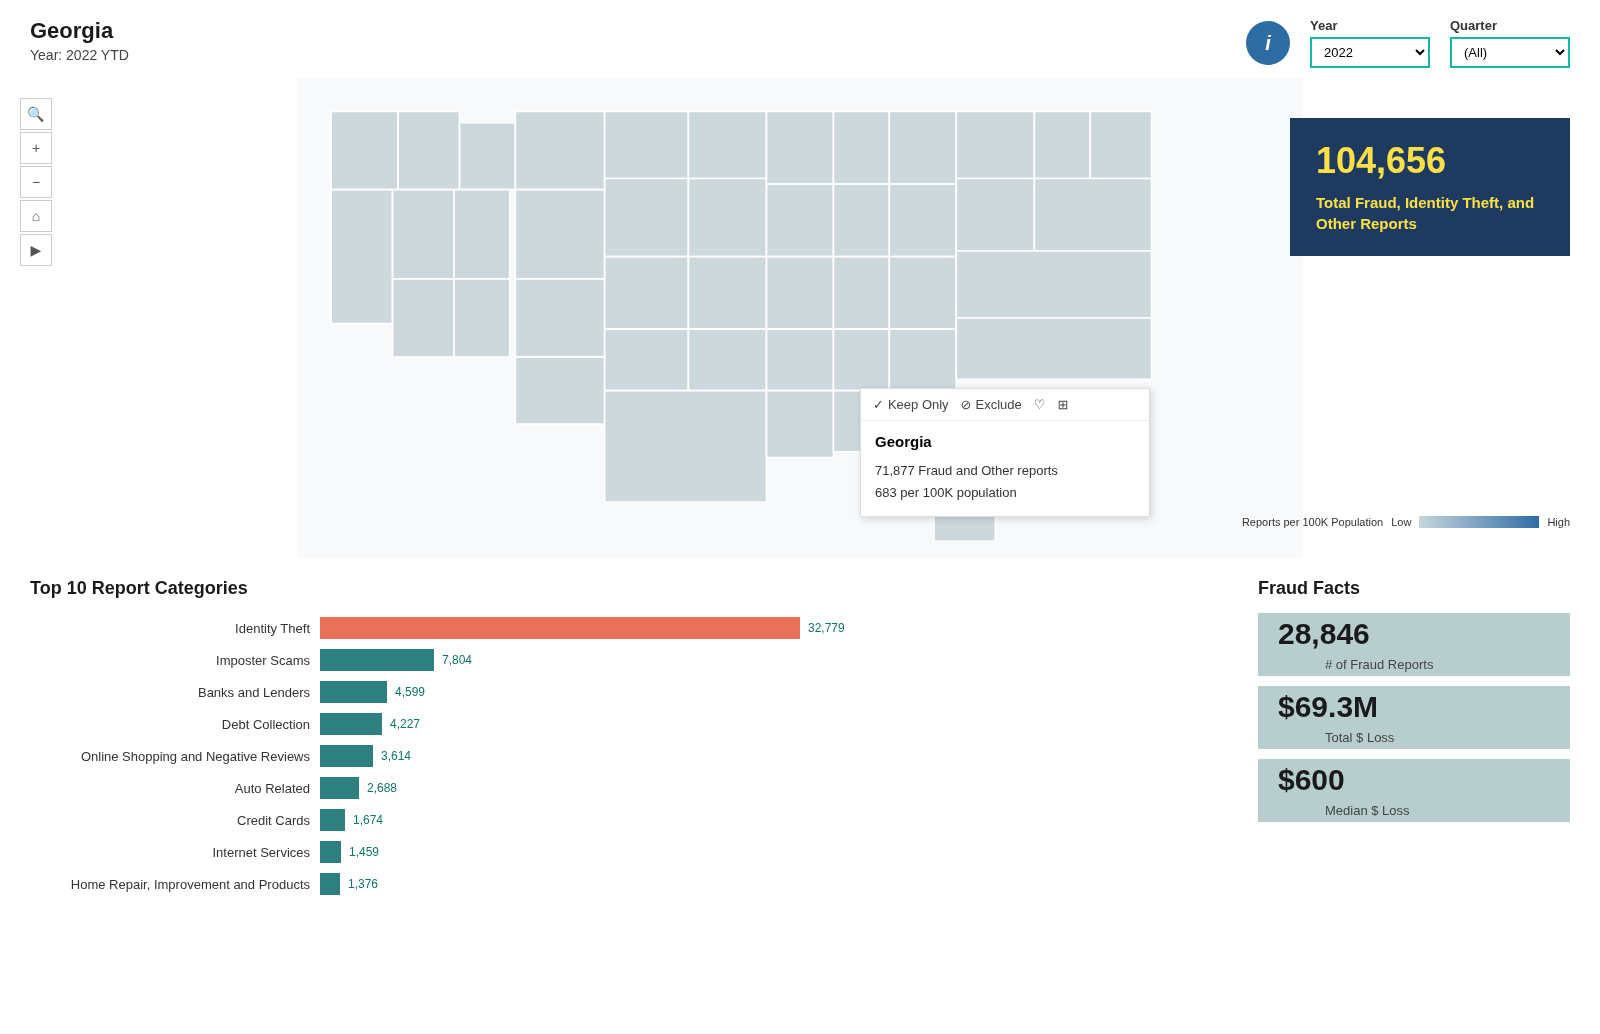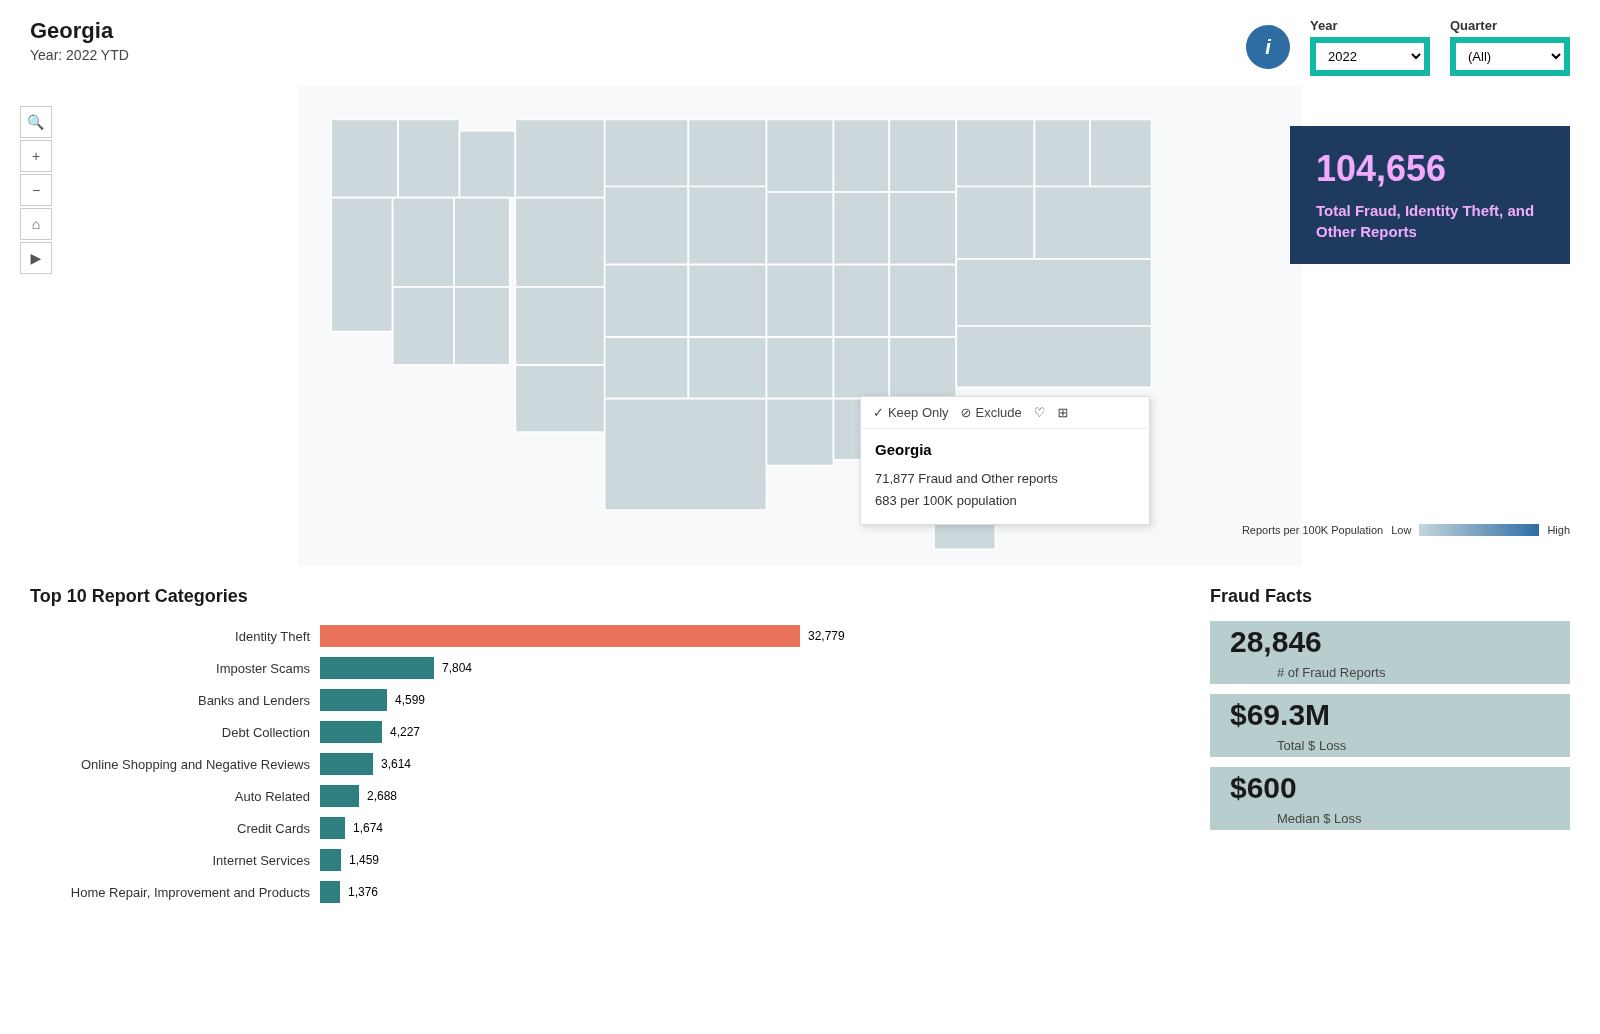--- a/index.html
+++ b/index.html
@@ -12,7 +12,7 @@
     .info-icon { width: 44px; height: 44px; background: #2e6da4; border-radius: 50%; display: flex; align-items: center; justify-content: center; color: white; font-weight: bold; font-size: 20px; font-style: italic; }
     .control-group { display: flex; flex-direction: column; gap: 4px; }
     .control-group label { font-size: 13px; font-weight: bold; color: #333; }
-    .control-group select { width: 120px; padding: 5px 8px; border: 6px solid #14b8a6; font-size: 13px; background: white; cursor: pointer; }
+    .control-group select { width: 120px; padding: 5px 8px; border: 2px solid #14b8a6; font-size: 13px; background: white; cursor: pointer; }
 
     .map-section { position: relative; width: 100%; height: 480px; background: #fff; }
     

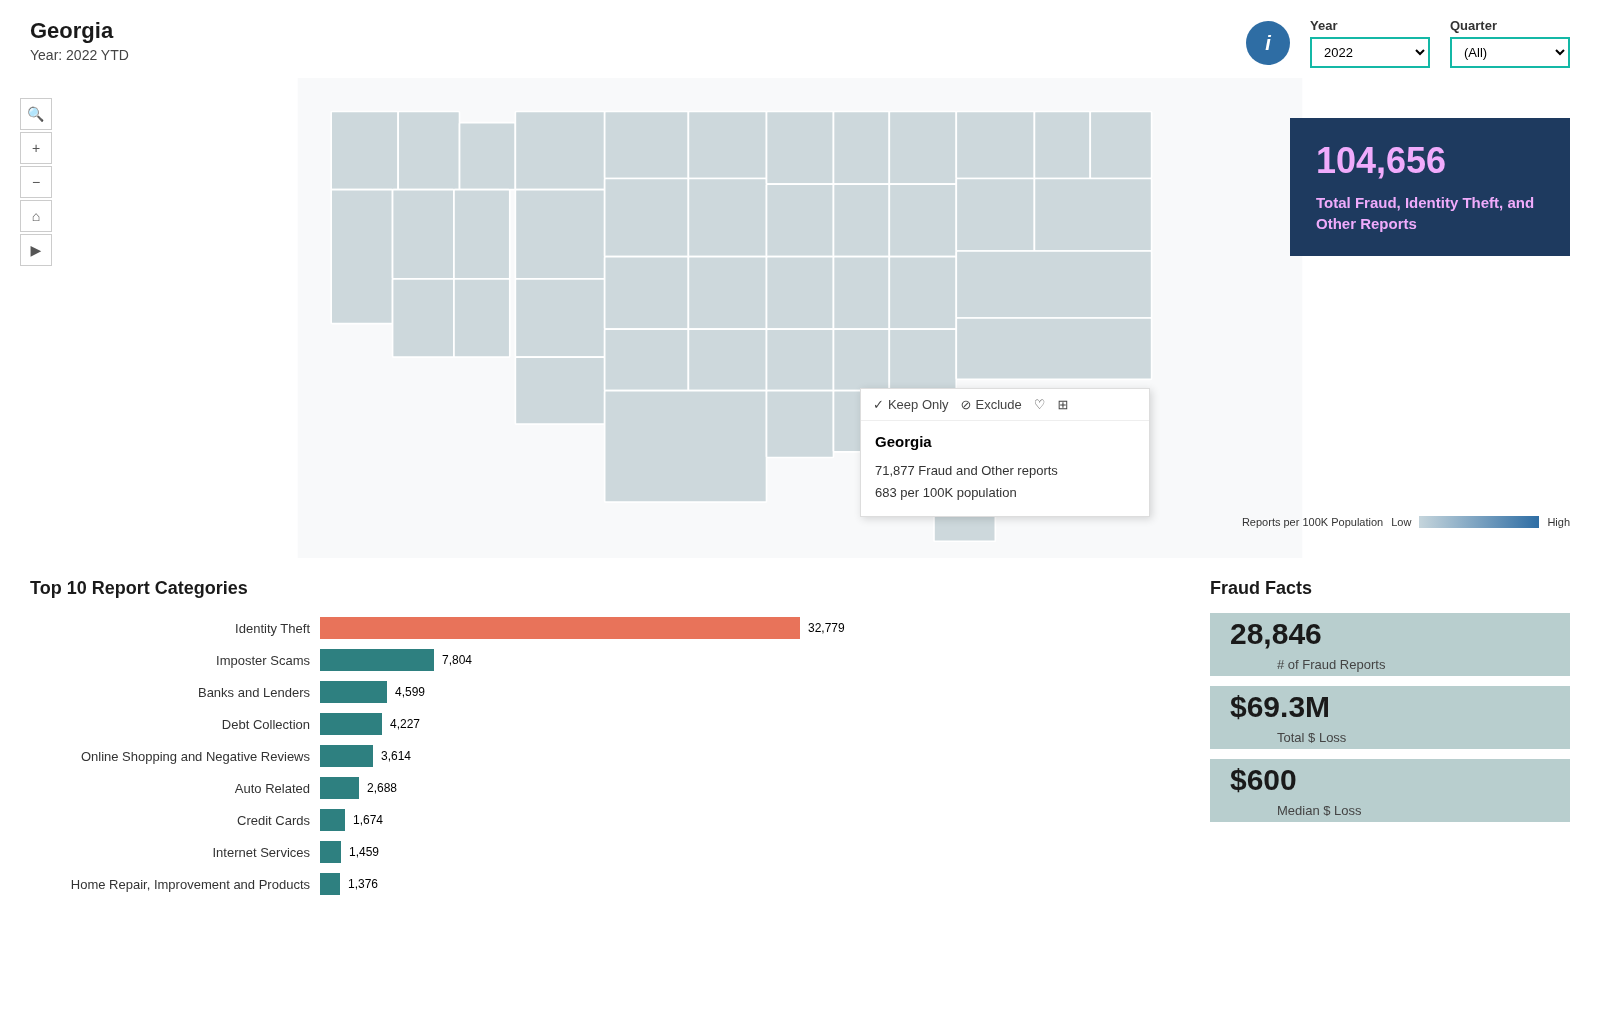--- a/index.html
+++ b/index.html
@@ -23,7 +23,7 @@
 
     .usa-map-svg { width: 100%; height: 100%; }
 
-    .stats-card { position: absolute; right: 30px; top: 40px; background: #1e3a5f; color: #f0abfc; padding: 22px 26px; width: 280px; }
+    .stats-card { position: absolute; right: 30px; top: 40px; background: #1e3a5f; color: #fde047; padding: 22px 26px; width: 280px; }
     .stats-card .big-number { font-size: 36px; font-weight: bold; margin-bottom: 10px; }
     .stats-card .description { font-size: 15px; font-weight: 600; line-height: 1.4; }
 

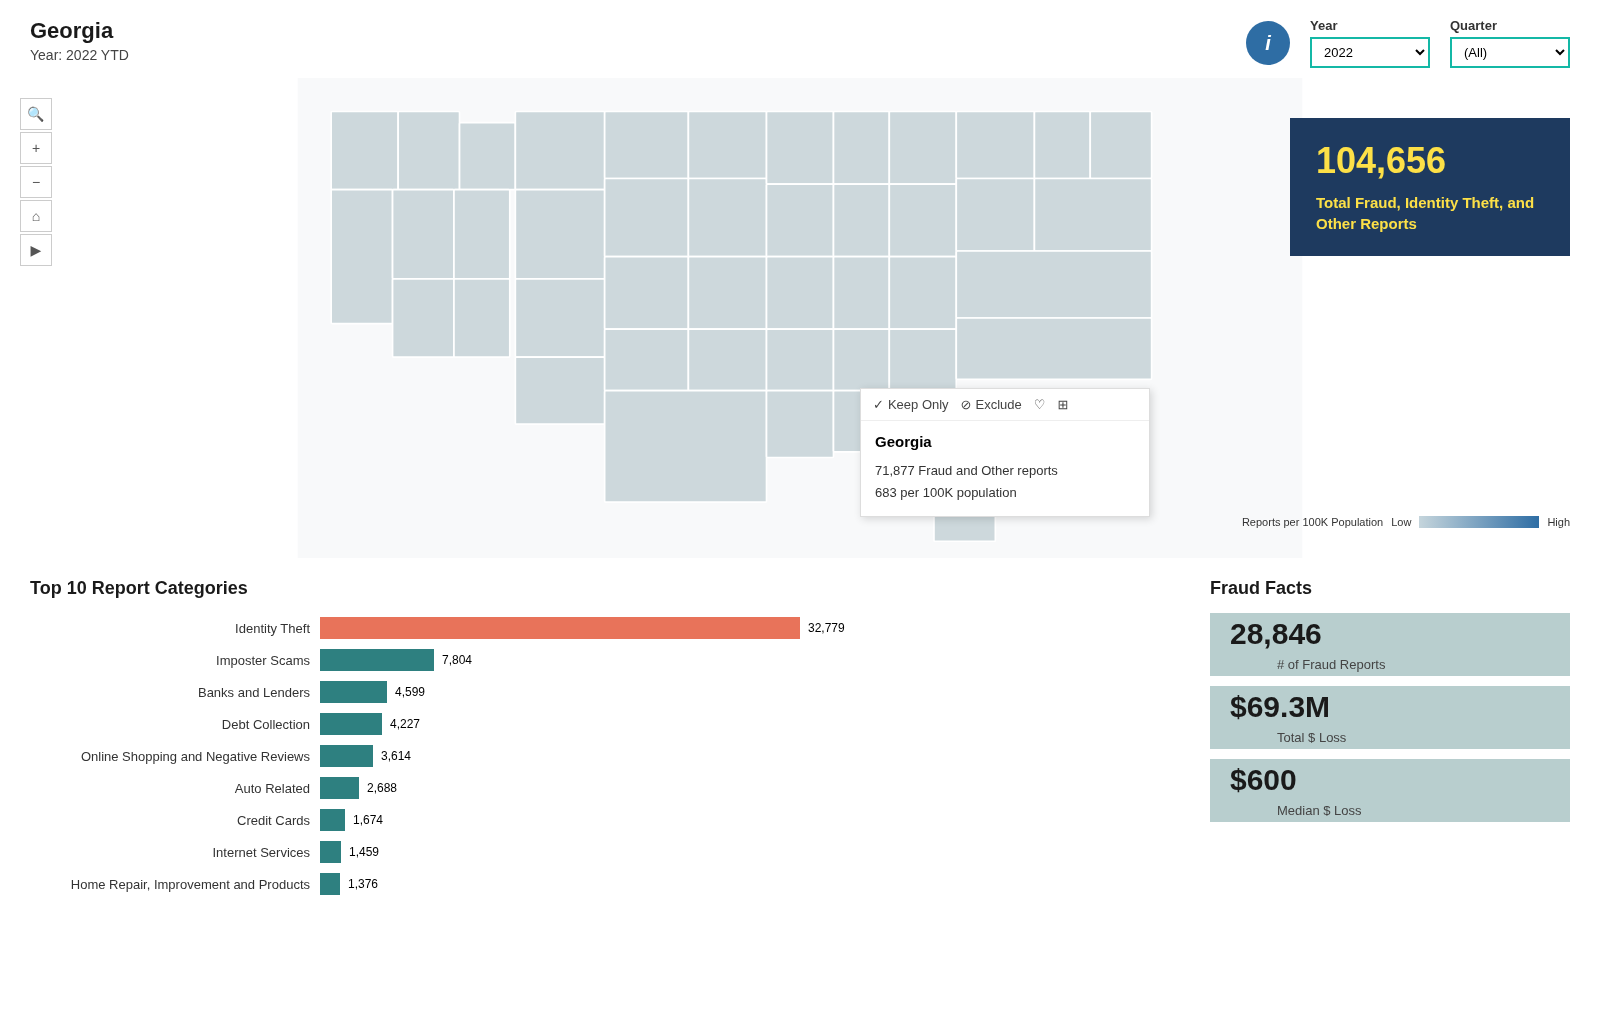--- a/index.html
+++ b/index.html
@@ -52,7 +52,7 @@
     .bar.teal { background: #2e8080; }
     .bar-value { font-size: 12px; color: #000000; white-space: nowrap; }
 
-    .fraud-facts { width: 360px; flex-shrink: 0; }
+    .fraud-facts { width: 312px; flex-shrink: 0; }
     .fraud-facts h2 { font-size: 18px; font-weight: bold; margin-bottom: 14px; color: #1a1a1a; }
     .fact-card { background: #b8cece; padding: 4px 20px; margin-bottom: 10px; }
     .fact-card .fact-number { font-size: 30px; font-weight: bold; color: #1a1a1a; margin-bottom: 6px; }

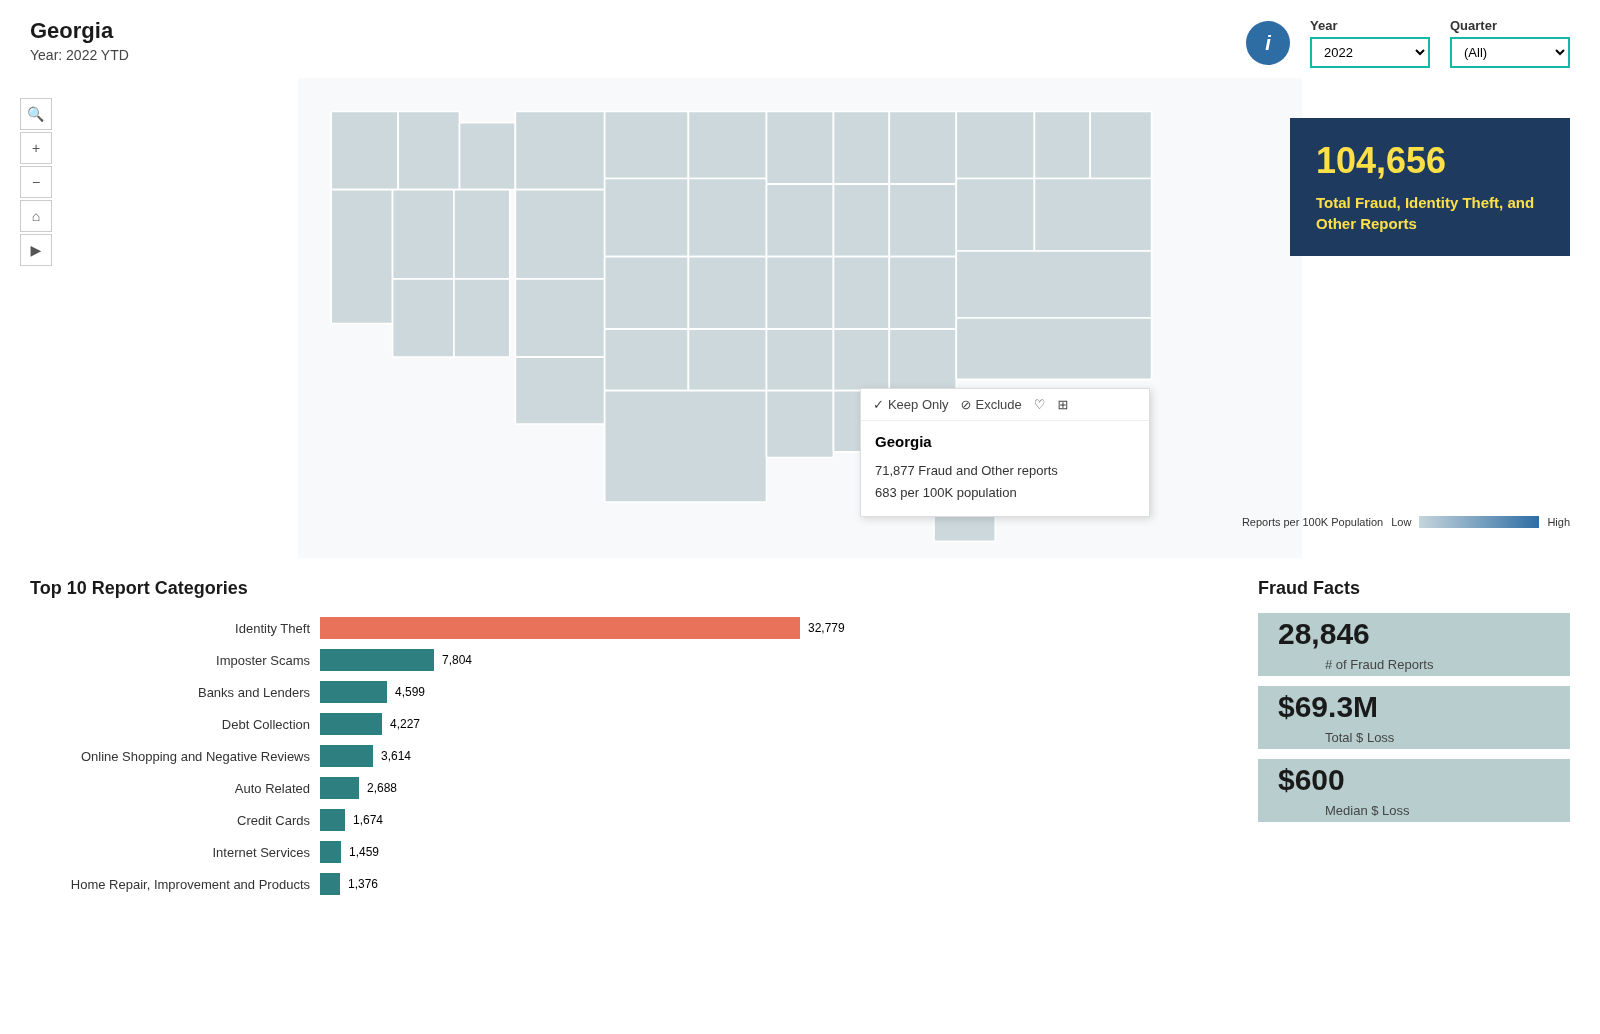--- a/index.html
+++ b/index.html
@@ -50,7 +50,7 @@
     .bar { height: 22px; min-width: 2px; }
     .bar.orange { background: #e8735a; }
     .bar.teal { background: #2e8080; }
-    .bar-value { font-size: 12px; color: #000000; white-space: nowrap; }
+    .bar-value { font-size: 12px; color: #0f766e; white-space: nowrap; }
 
     .fraud-facts { width: 312px; flex-shrink: 0; }
     .fraud-facts h2 { font-size: 18px; font-weight: bold; margin-bottom: 14px; color: #1a1a1a; }

